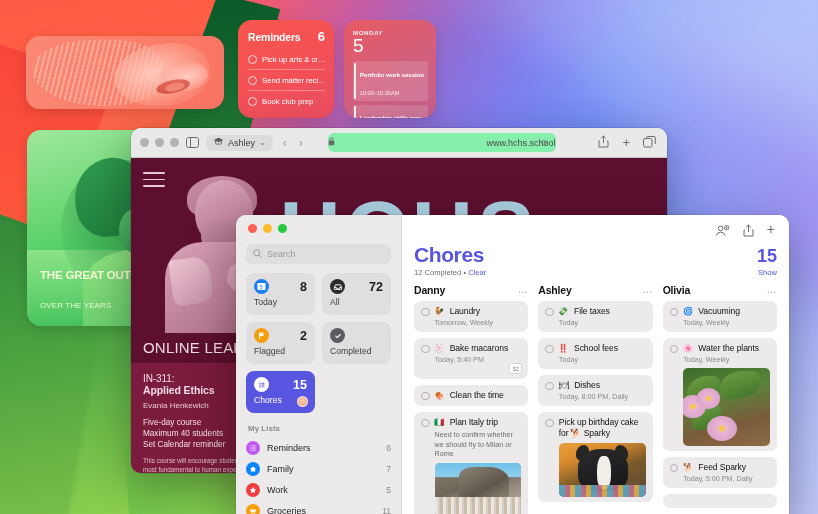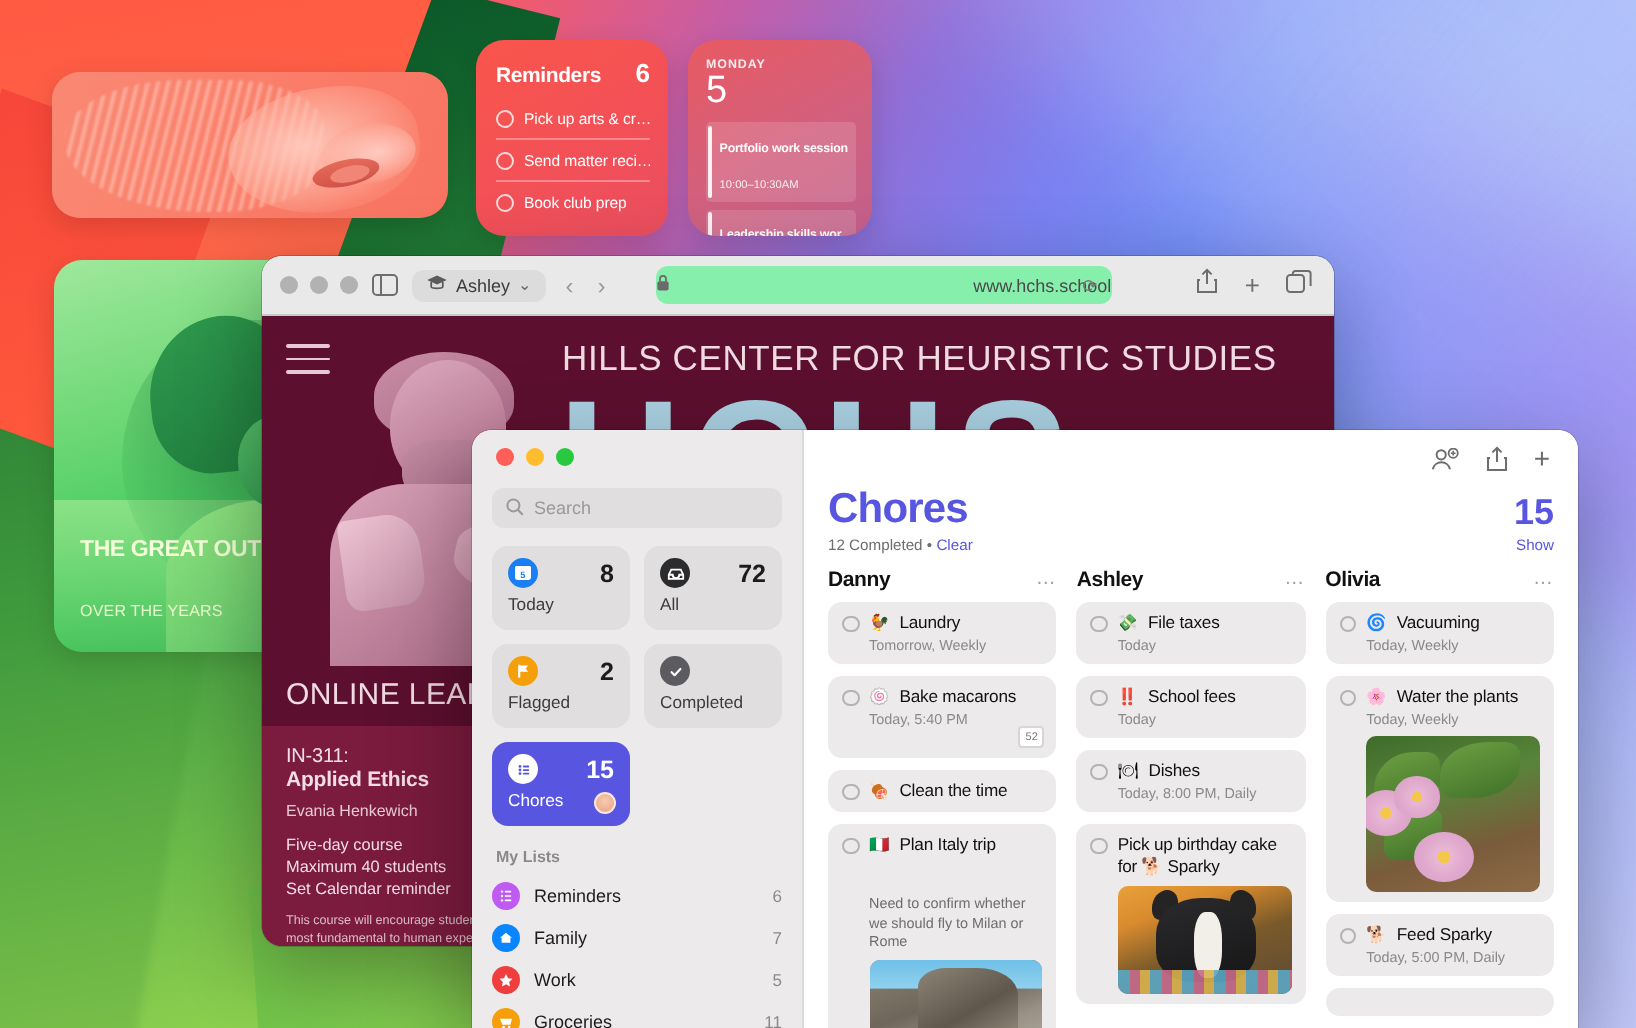--- a/index.html
+++ b/index.html
@@ -601,7 +601,6 @@
         <div class="st-fold"></div>
         <div class="st-arm"></div>
       </div>
-      <div class="hero-title">HILLS CENTER FOR HEURISTIC STUDIES</div>
       <div class="hero-hchs">HCHS</div>
       <div class="online-band"></div>
       <div class="online-text">ONLINE LEARNING</div>

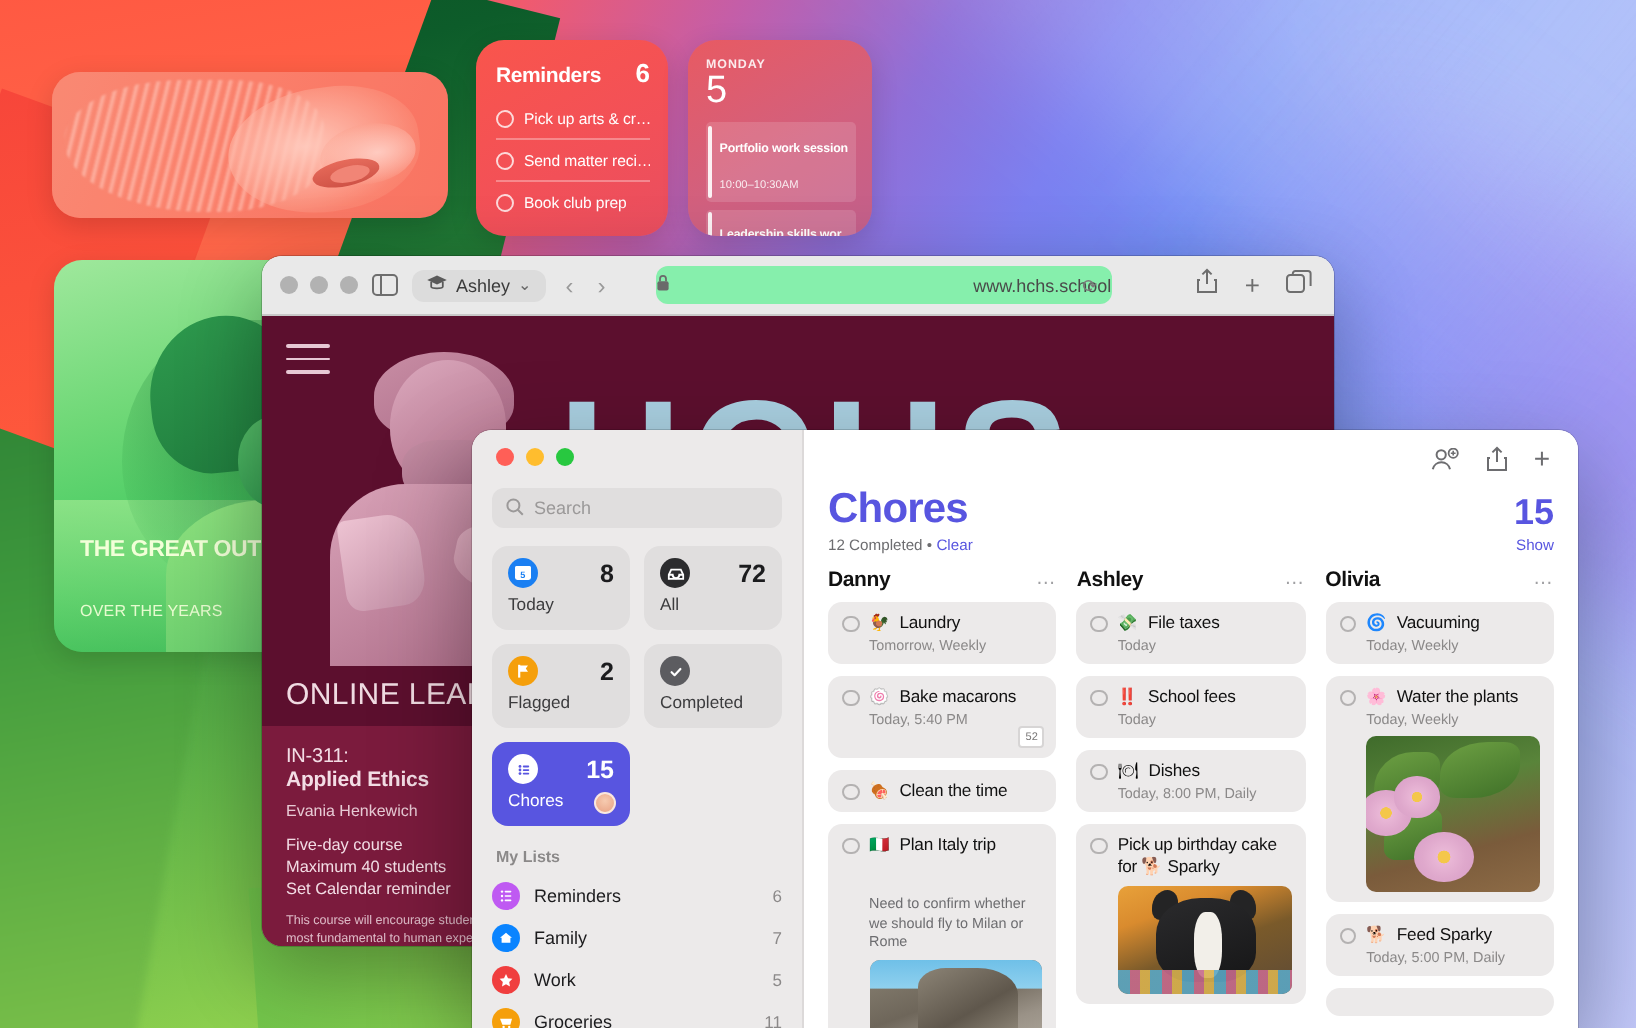--- a/index.html
+++ b/index.html
@@ -389,7 +389,7 @@
   .t-title { font-size: 8.6px; color: #111; letter-spacing: -0.1px; line-height: 11px;}
   .t-emoji { font-size: 8.2px; }
   .t-sub { font-size: 7.2px; color: #8b8989; margin-left: 13.5px; margin-top: 1px; line-height: 9px;}
-  .t-note { font-size: 7.2px; color: #6d6d70; margin-left: 13.5px; margin-top: 19px; line-height: 9.5px;}
+  .t-note { font-size: 7.2px; color: #6d6d70; margin-left: 13.5px; margin-top: 2px; line-height: 9.5px;}
   .t-badge {
     position: absolute; right: 6px; bottom: 5px;
     width: 13px; height: 11px; border-radius: 2px;

